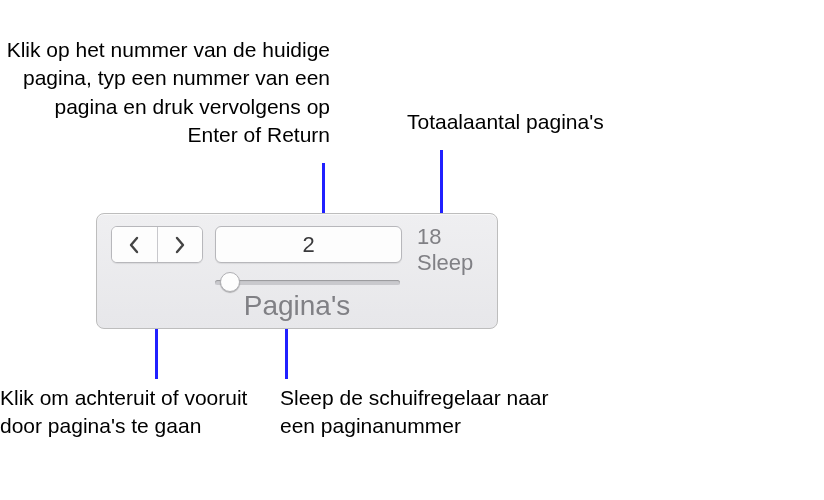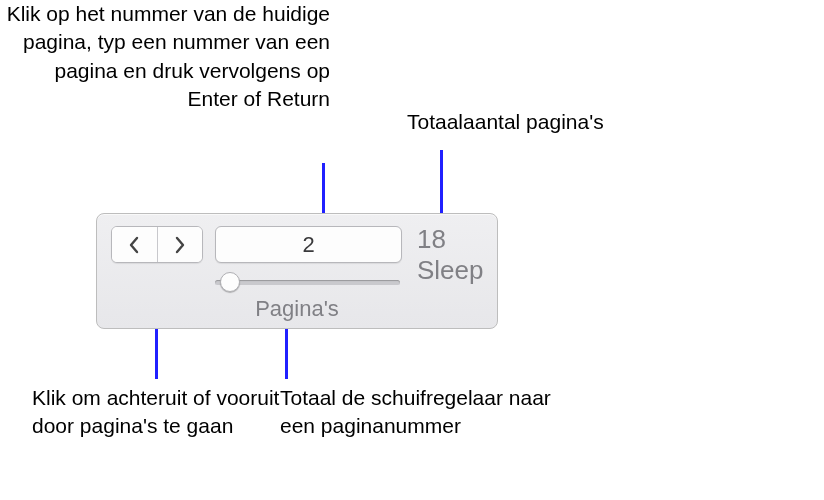--- a/index.html
+++ b/index.html
@@ -21,7 +21,7 @@
     line-height: 1.35;
     color: #000;
   }
-  .callout.right-align { text-align: right; }
+  .callout.right-align { text-align: right; margin-top: 36px; }
 
   
   .leader {

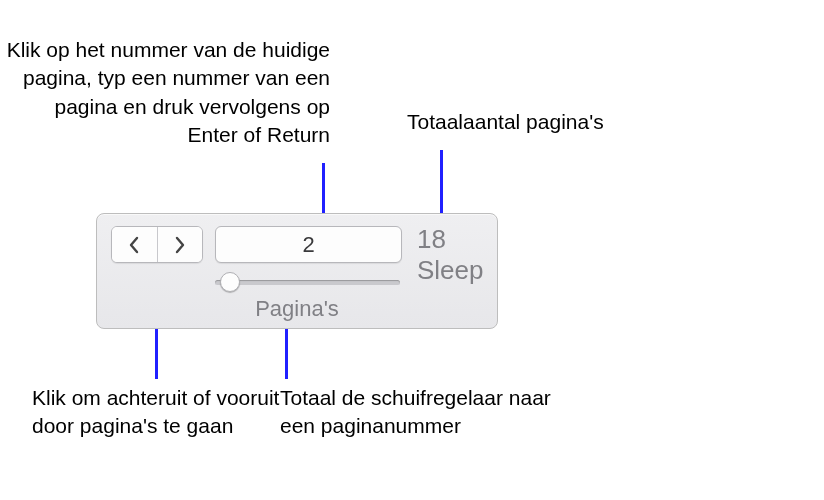--- a/index.html
+++ b/index.html
@@ -91,7 +91,7 @@
     position: absolute;
     left: 320px;
     top: 10px;
-    font-size: 26px;
+    font-size: 22px;
     line-height: 1.2;
     color: #808085;
   }

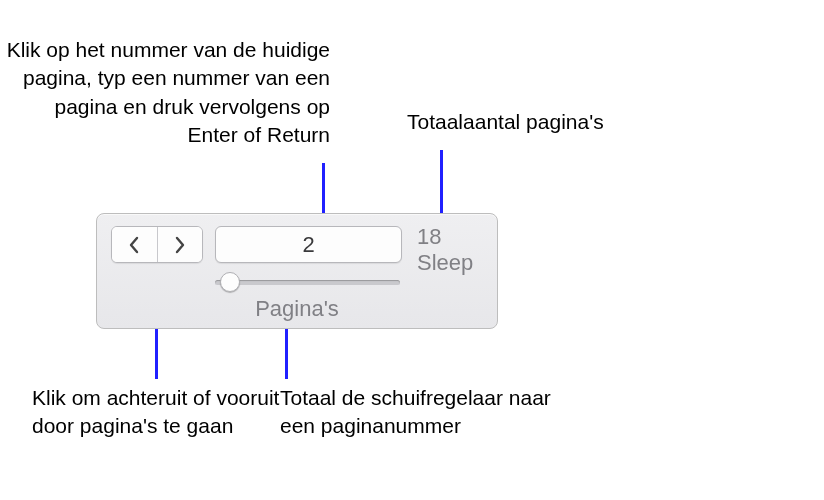--- a/index.html
+++ b/index.html
@@ -132,7 +132,7 @@
     right: 0;
     bottom: 6px;
     text-align: center;
-    font-size: 22px;
+    font-size: 28px;
     color: #808085;
   }
 </style>

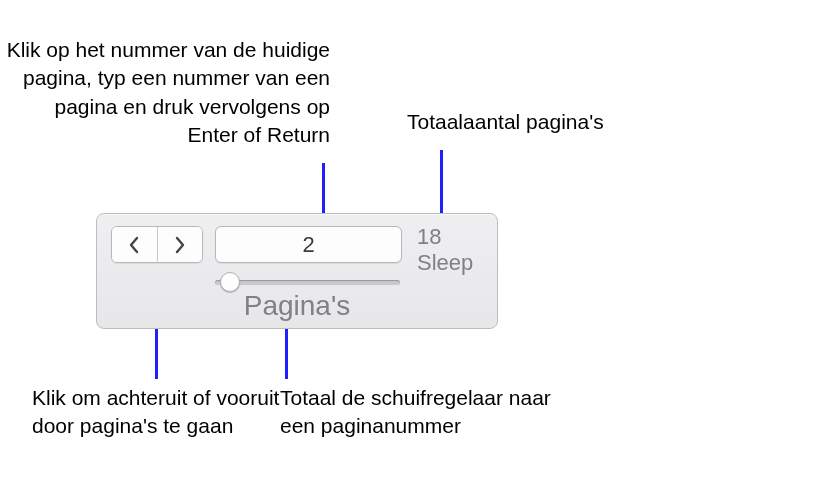--- a/index.html
+++ b/index.html
@@ -143,7 +143,7 @@
 
 <div class="callout" style="left:407px; top:108px;">Totaalaantal pagina's</div>
 
-<div class="callout" style="left:0; top:384px; width:260px;margin-left:32px;">Klik om achteruit of vooruit door pagina's te gaan</div>
+<div class="callout" style="left:0; top:384px; width:260px;">Klik om achteruit of vooruit door pagina's te gaan</div>
 
 <div class="callout" style="left:280px; top:384px; width:290px;">Totaal de schuifregelaar naar een paginanummer</div>
 

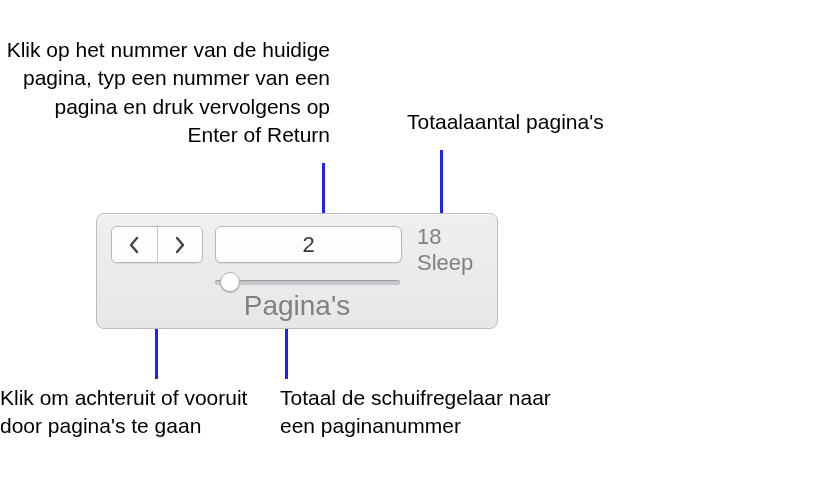--- a/index.html
+++ b/index.html
@@ -145,7 +145,7 @@
 
 <div class="callout" style="left:0; top:384px; width:260px;">Klik om achteruit of vooruit door pagina's te gaan</div>
 
-<div class="callout" style="left:280px; top:384px; width:290px;">Totaal de schuifregelaar naar een paginanummer</div>
+<div class="callout" style="left:280px; top:384px; width:290px;">Sleep de schuifregelaar naar een paginanummer</div>
 
 <div class="leader v" style="left:322px; top:163px; height:70px;"></div>
 

